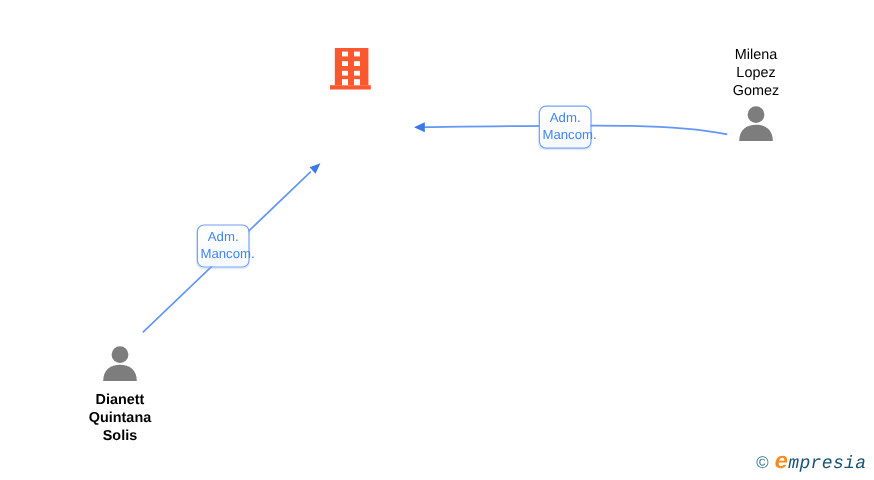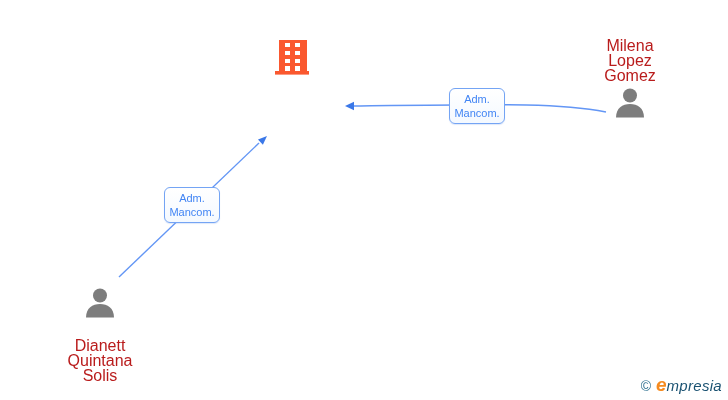--- a/index.html
+++ b/index.html
@@ -18,7 +18,7 @@
   .person-node-milena { left:580px; top:38px; width:100px; cursor:pointer; }
   .person-node-dianett { left:40px; top:286px; width:120px; cursor:pointer; }
   .person-name {
-    font-size:16px; line-height:15px; color:#b91c1c;
+    font-size:12px; line-height:15px; color:#000000;
     text-align:center; white-space:pre-line;
   }
   .person-node-milena .person-icon { margin-top:3px; }

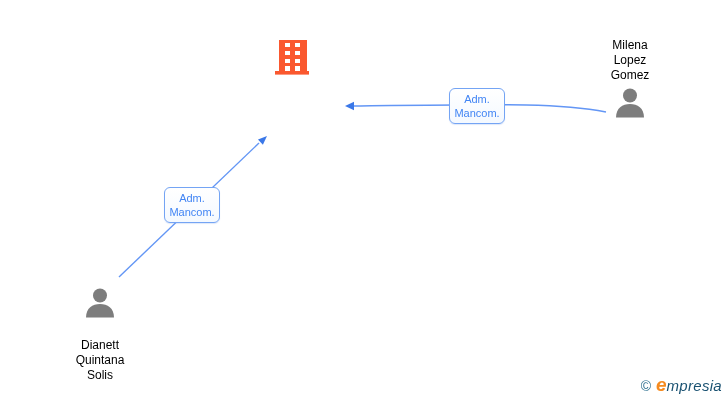--- a/index.html
+++ b/index.html
@@ -24,7 +24,7 @@
   .person-node-milena .person-icon { margin-top:3px; }
   .person-node-dianett .person-name { margin-top:18px; }
   .edge-label {
-    position:absolute; z-index:3; box-sizing:border-box; width:56px;
+    position:absolute; z-index:3; box-sizing:border-box; width:44px;
     border:1px solid #74a4f4; border-radius:6px;
     background:linear-gradient(#ffffff, #f4f9ff);
     color:#4285f4; font-size:11px; line-height:14px; text-align:center;

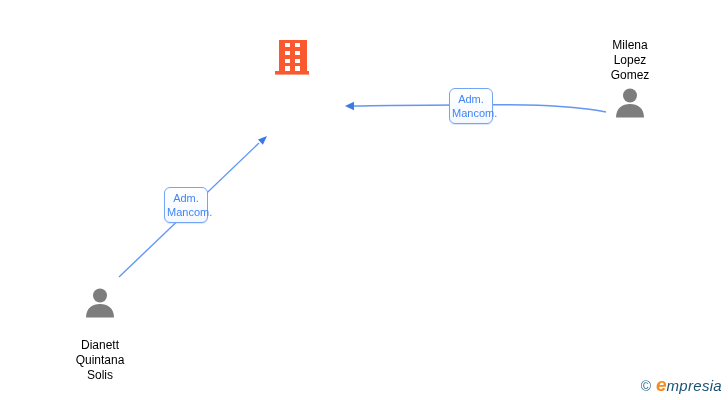--- a/index.html
+++ b/index.html
@@ -22,7 +22,7 @@
     text-align:center; white-space:pre-line;
   }
   .person-node-milena .person-icon { margin-top:3px; }
-  .person-node-dianett .person-name { margin-top:18px; }
+  .person-node-dianett .person-name { margin-top:6px;font-weight:bold; }
   .edge-label {
     position:absolute; z-index:3; box-sizing:border-box; width:44px;
     border:1px solid #74a4f4; border-radius:6px;

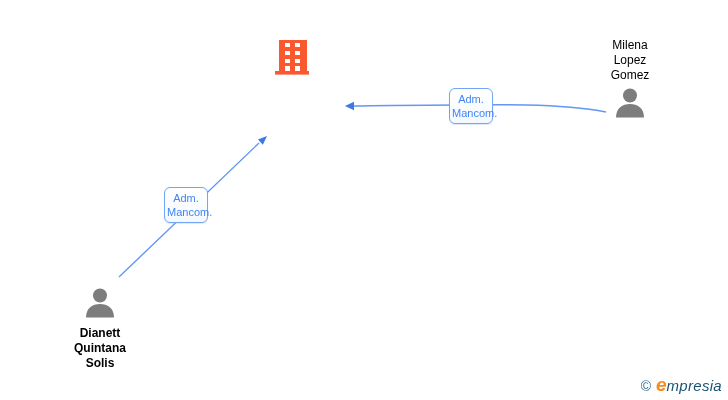--- a/index.html
+++ b/index.html
@@ -38,7 +38,7 @@
     display:flex; align-items:baseline; gap:5px; cursor:pointer;
   }
   .brand-copy { color:#2e7191; font-size:14px; }
-  .brand-word { font-family:Liberation Sans, sans-serif; font-style:italic; }
+  .brand-word { font-family:Liberation Mono, monospace; font-style:italic; }
   .brand-e { color:#f68b1f; font-size:19px; font-weight:bold; }
   .brand-rest { color:#1a5272; font-size:15px; letter-spacing:0.3px; }
 </style>

